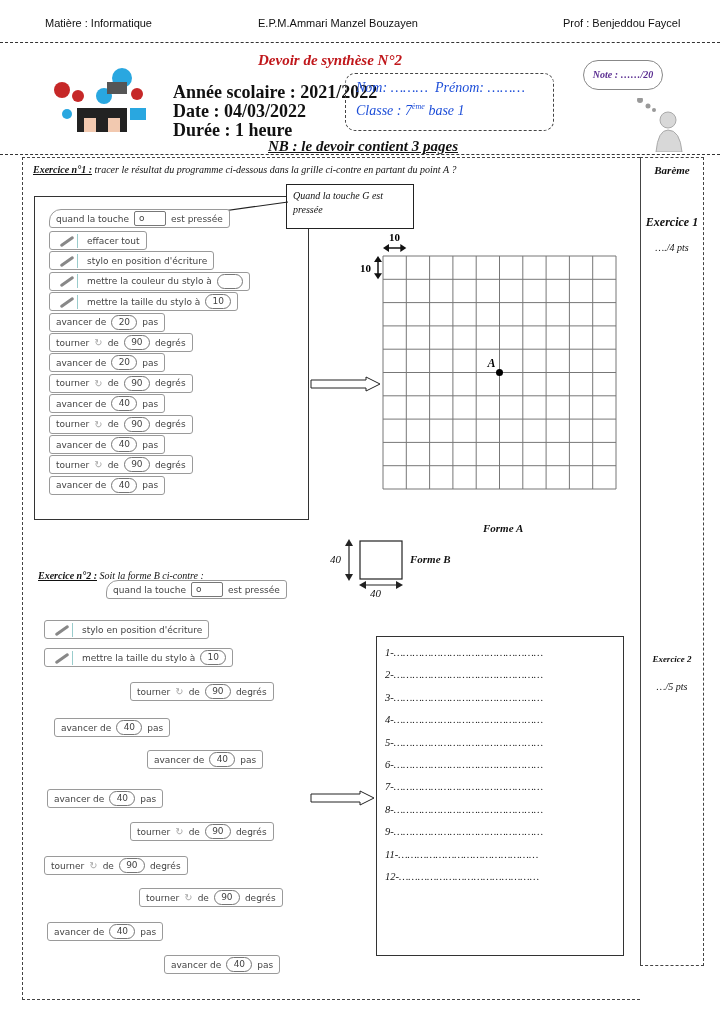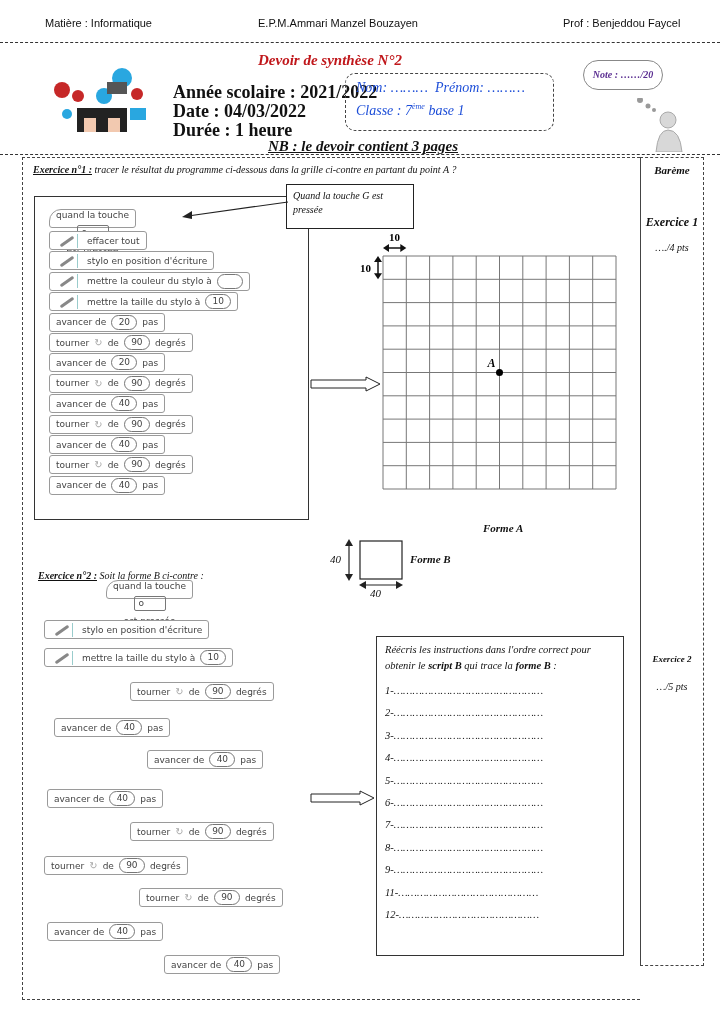--- a/index.html
+++ b/index.html
@@ -27,7 +27,7 @@
   .blk .pen { width: 22px; height: 14px; position: relative; border-right: 1px solid #9cc; margin-right: 4px; padding-right: 4px; }
   .blk .pen::after { content: ""; position: absolute; left: 3px; top: 6px; width: 16px; height: 3px; background: #888; transform: rotate(-35deg); border-radius: 2px; }
   .blk .turn { color: #aaa; font-size: 10px; }
-  .hat { border-top-left-radius: 12px; flex-direction: column; }
+  .hat { border-top-left-radius: 12px; }
   .callout { left: 286px; top: 184px; width: 128px; height: 45px; border: 1.2px solid #222; background: #fff; font-style: italic; font-size: 10px; padding: 4px 6px; line-height: 14px; }
   .lbl-it { font-style: italic; font-size: 11px; font-weight: bold; }
   .instr { left: 376px; top: 636px; width: 248px; height: 320px; border: 1.2px solid #333; padding: 5px 8px; font-style: italic; font-size: 10.5px; line-height: 16px; }

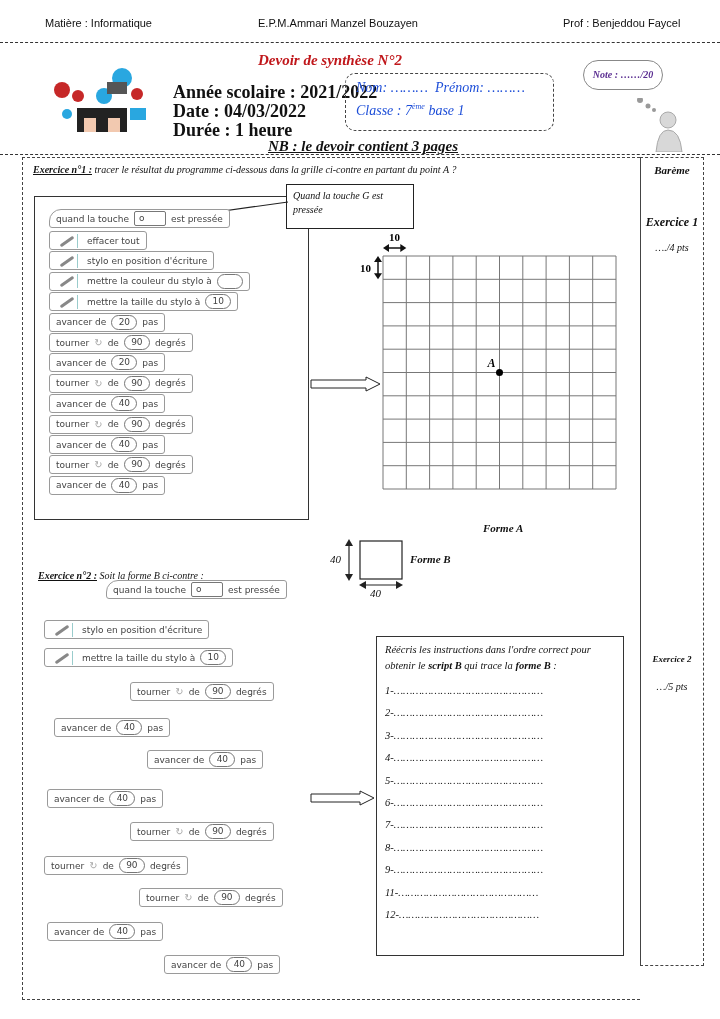--- a/index.html
+++ b/index.html
@@ -174,9 +174,6 @@
 </svg>
 
 <div class="abs instr">
-  <div style="margin-bottom:6px">
-    <span>Réécris les instructions dans l'ordre correct pour obtenir le </span><b>script B</b><span> qui trace la </span><b>forme B</b><span> :</span>
-  </div>
   <div id="answer-lines">
       <div class="line">1-…………………………………………</div>
       <div class="line">2-…………………………………………</div>

